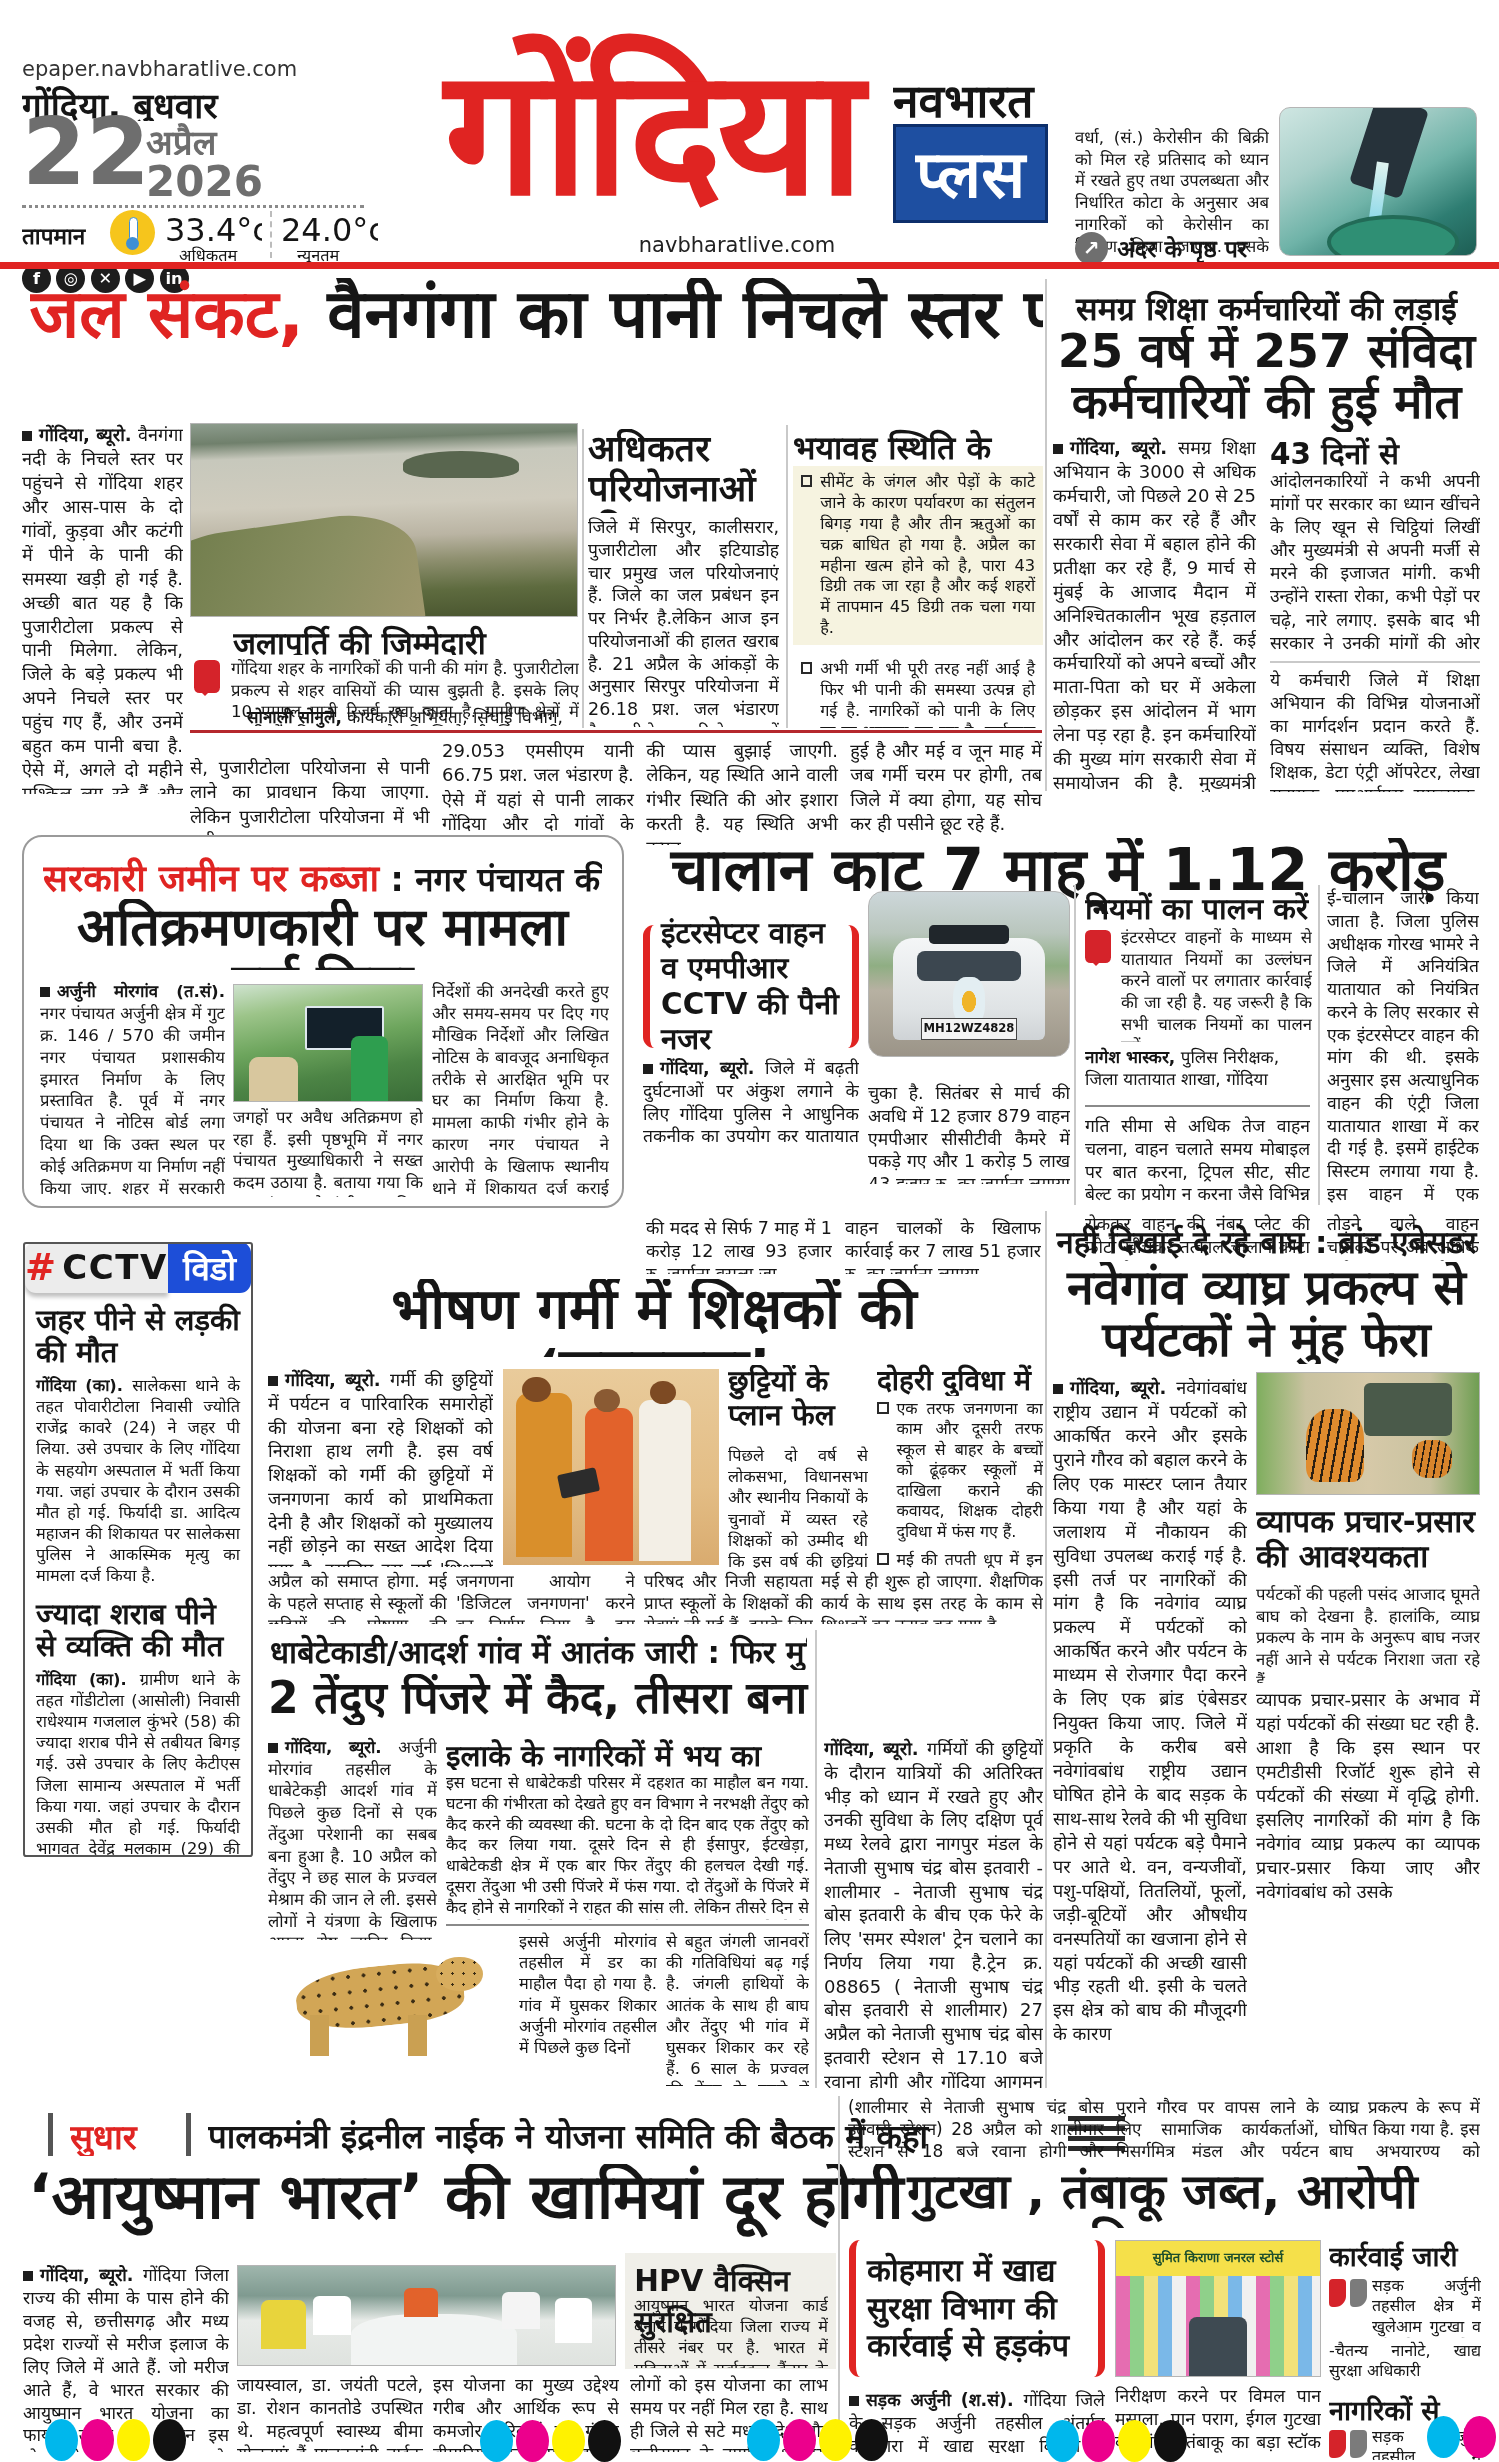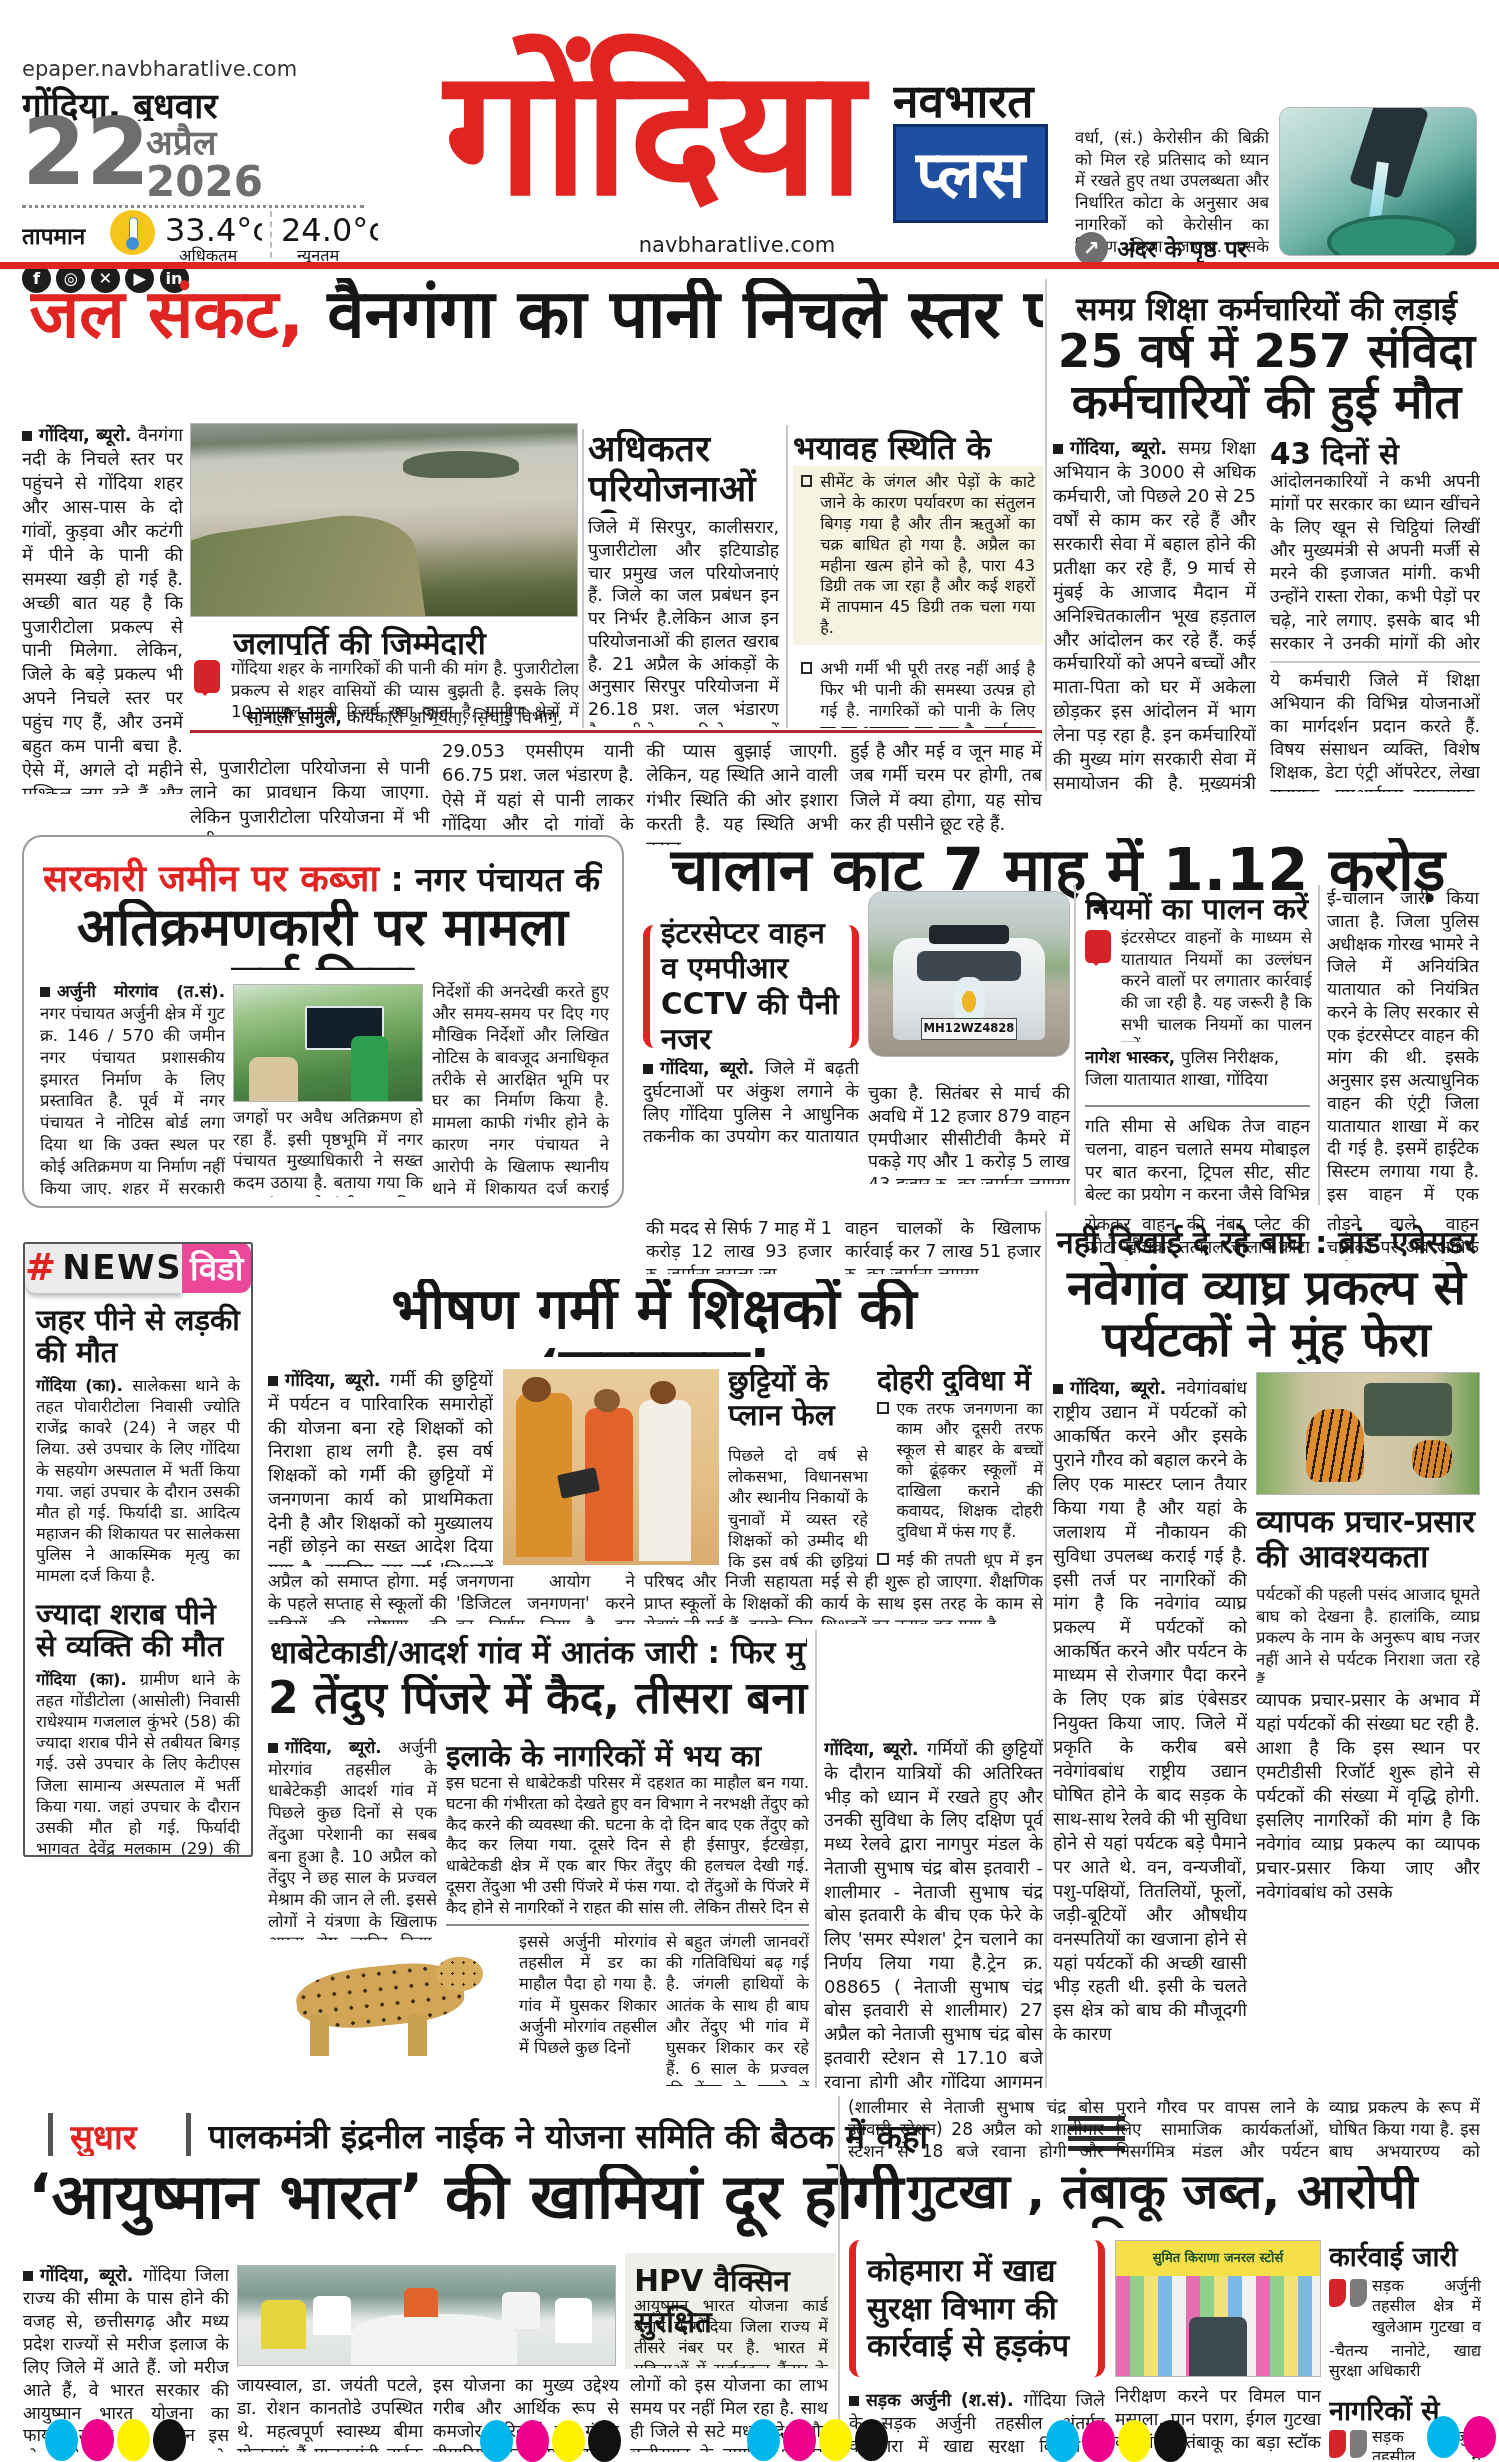--- a/index.html
+++ b/index.html
@@ -195,7 +195,7 @@
     <div style="position:relative;height:51px;margin:-2.3px -11px 3.1px -11px;display:flex;">
       <div style="flex:1.45;background:#ececec;border-radius:11px 0 0 11px;box-shadow:0 3.1px 4.7px rgba(0,0,0,.25);display:flex;align-items:center;justify-content:center;gap:6.2px;">
         <span class="b red" style="font-size:37px;">#</span>
-        <span class="b" style="font-size:34px;letter-spacing:1.6px;">NEWS</span>
+        <span class="b" style="font-size:34px;letter-spacing:1.6px;">CCTV</span>
       </div>
       <div style="flex:1;background:#ec4899;border-radius:0 11px 11px 0;display:flex;align-items:center;justify-content:center;">
         <span class="b" style="font-size:33px;color:#fff;">विडो</span>

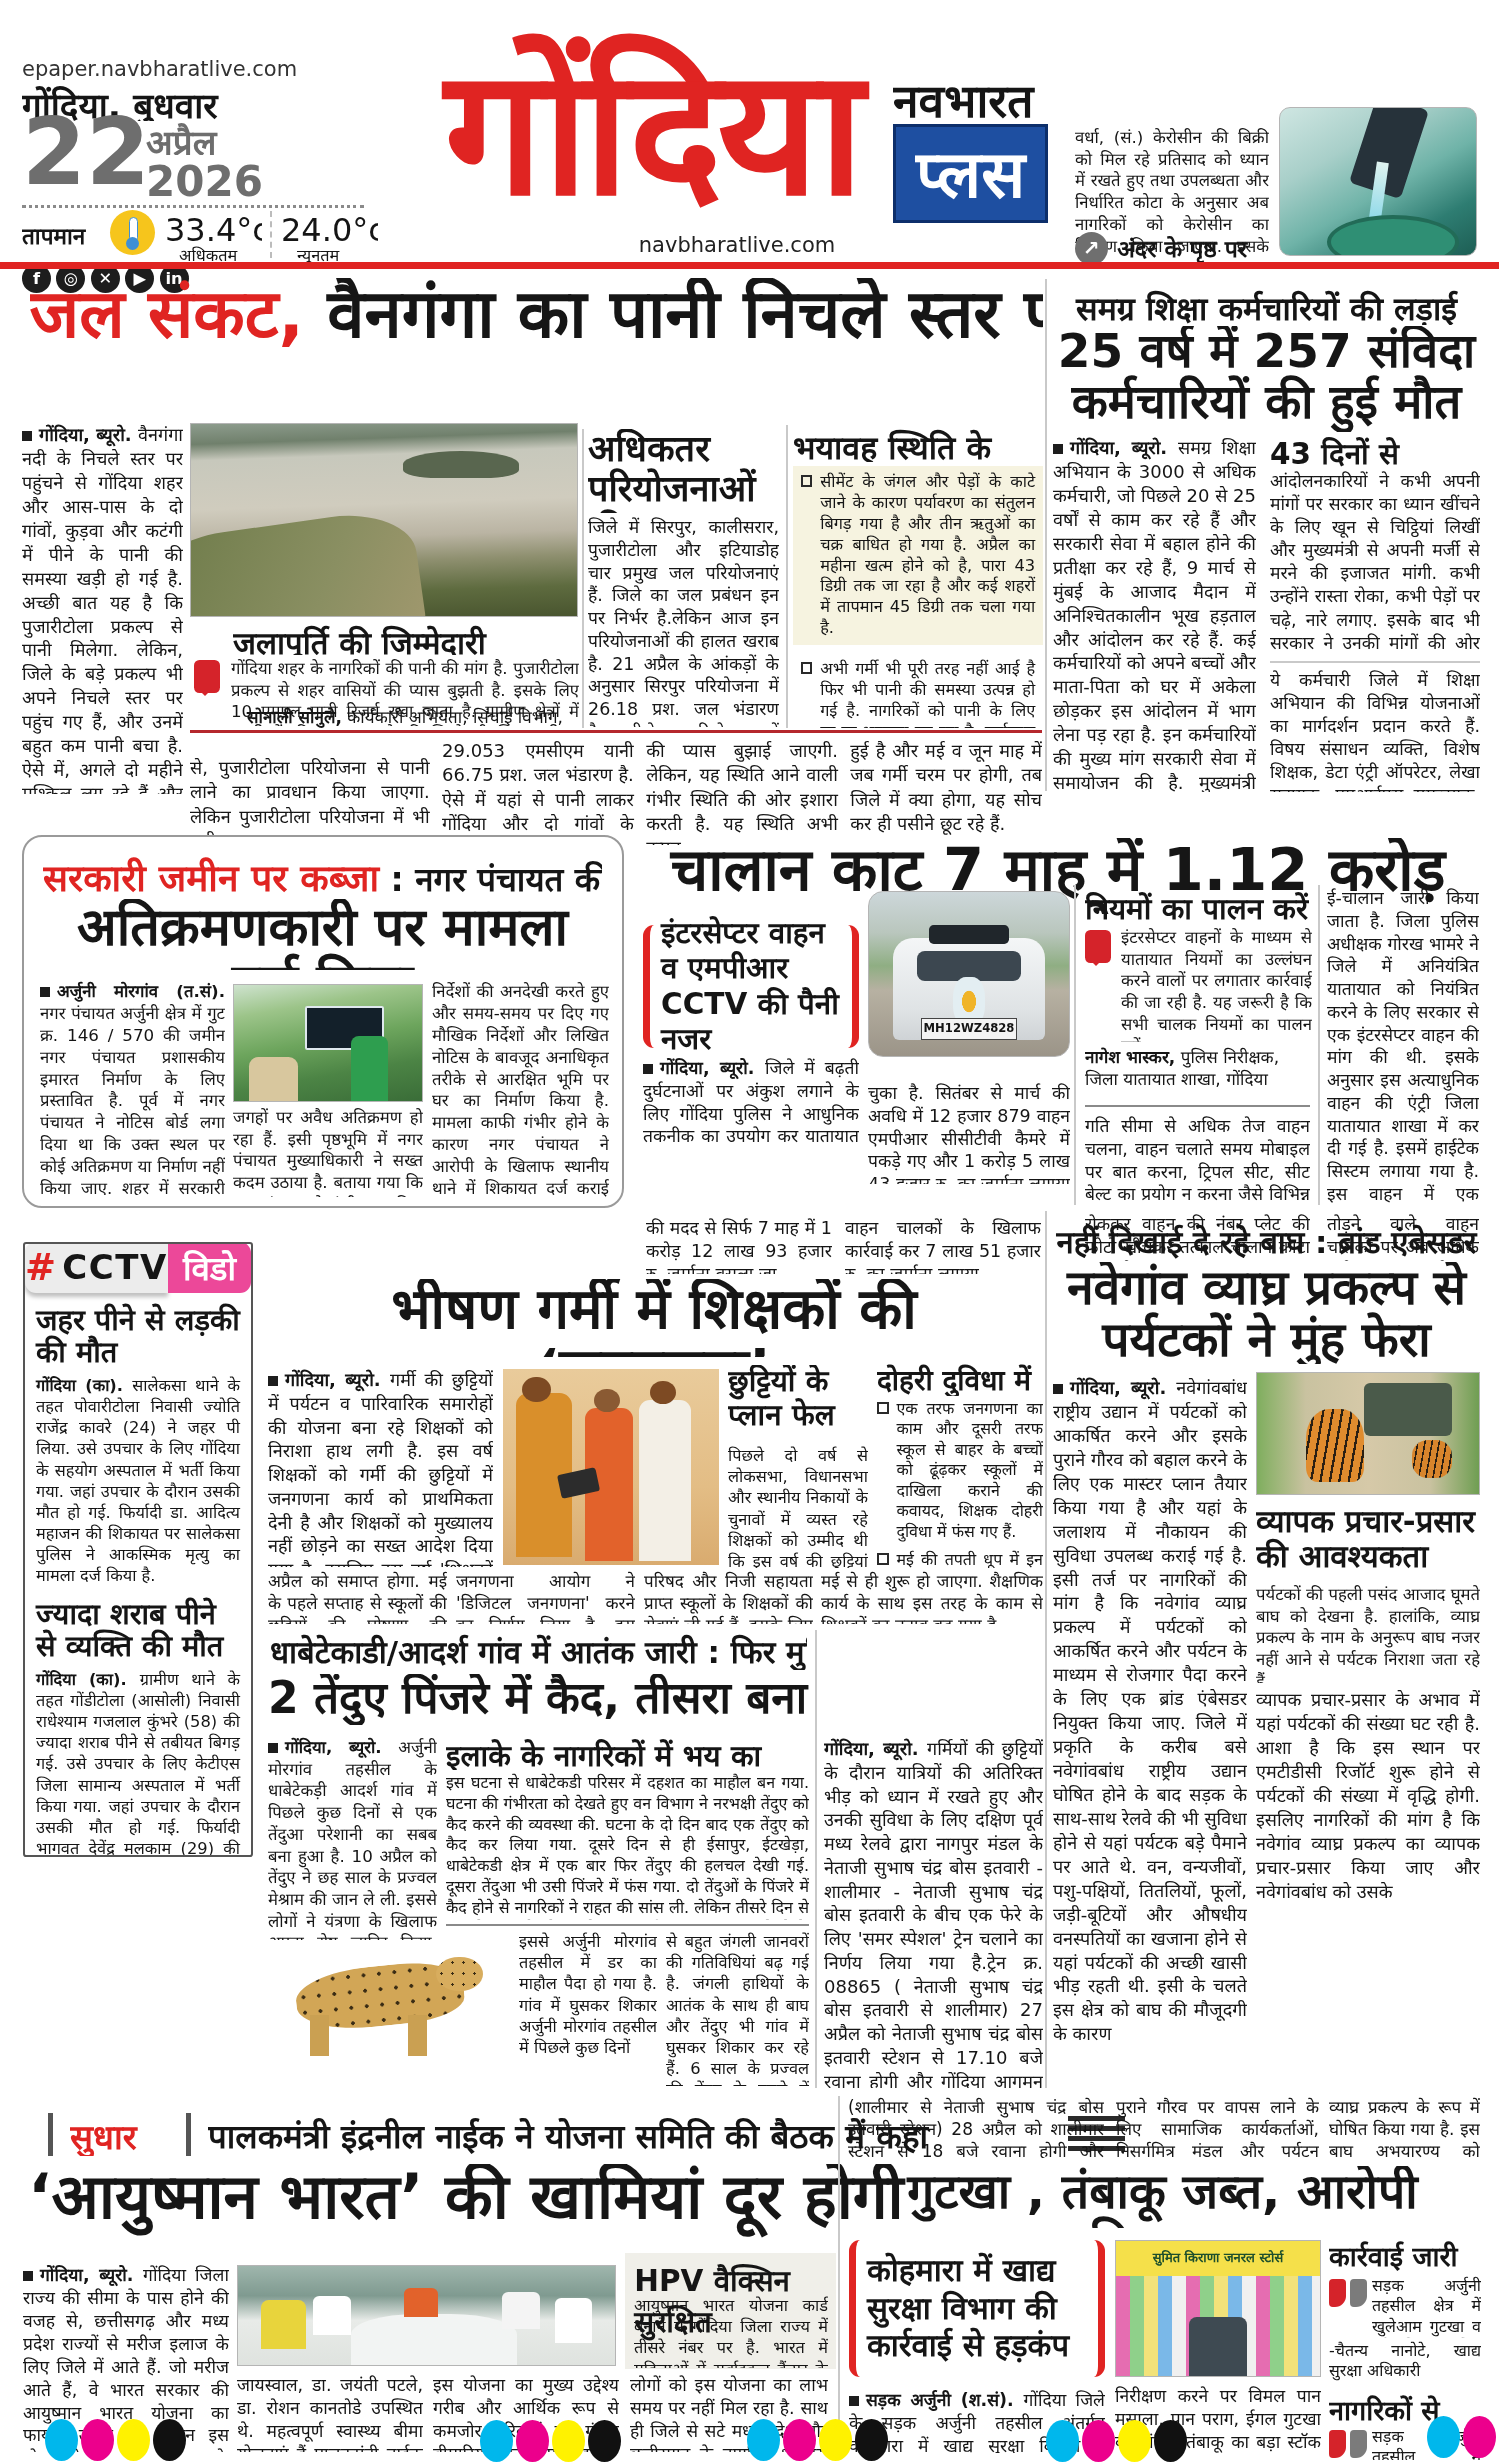--- a/index.html
+++ b/index.html
@@ -197,7 +197,7 @@
         <span class="b red" style="font-size:37px;">#</span>
         <span class="b" style="font-size:34px;letter-spacing:1.6px;">CCTV</span>
       </div>
-      <div style="flex:1;background:#ec4899;border-radius:0 11px 11px 0;display:flex;align-items:center;justify-content:center;">
+      <div style="flex:1;background:#1d4ed8;border-radius:0 11px 11px 0;display:flex;align-items:center;justify-content:center;">
         <span class="b" style="font-size:33px;color:#fff;">विडो</span>
       </div>
     </div>

